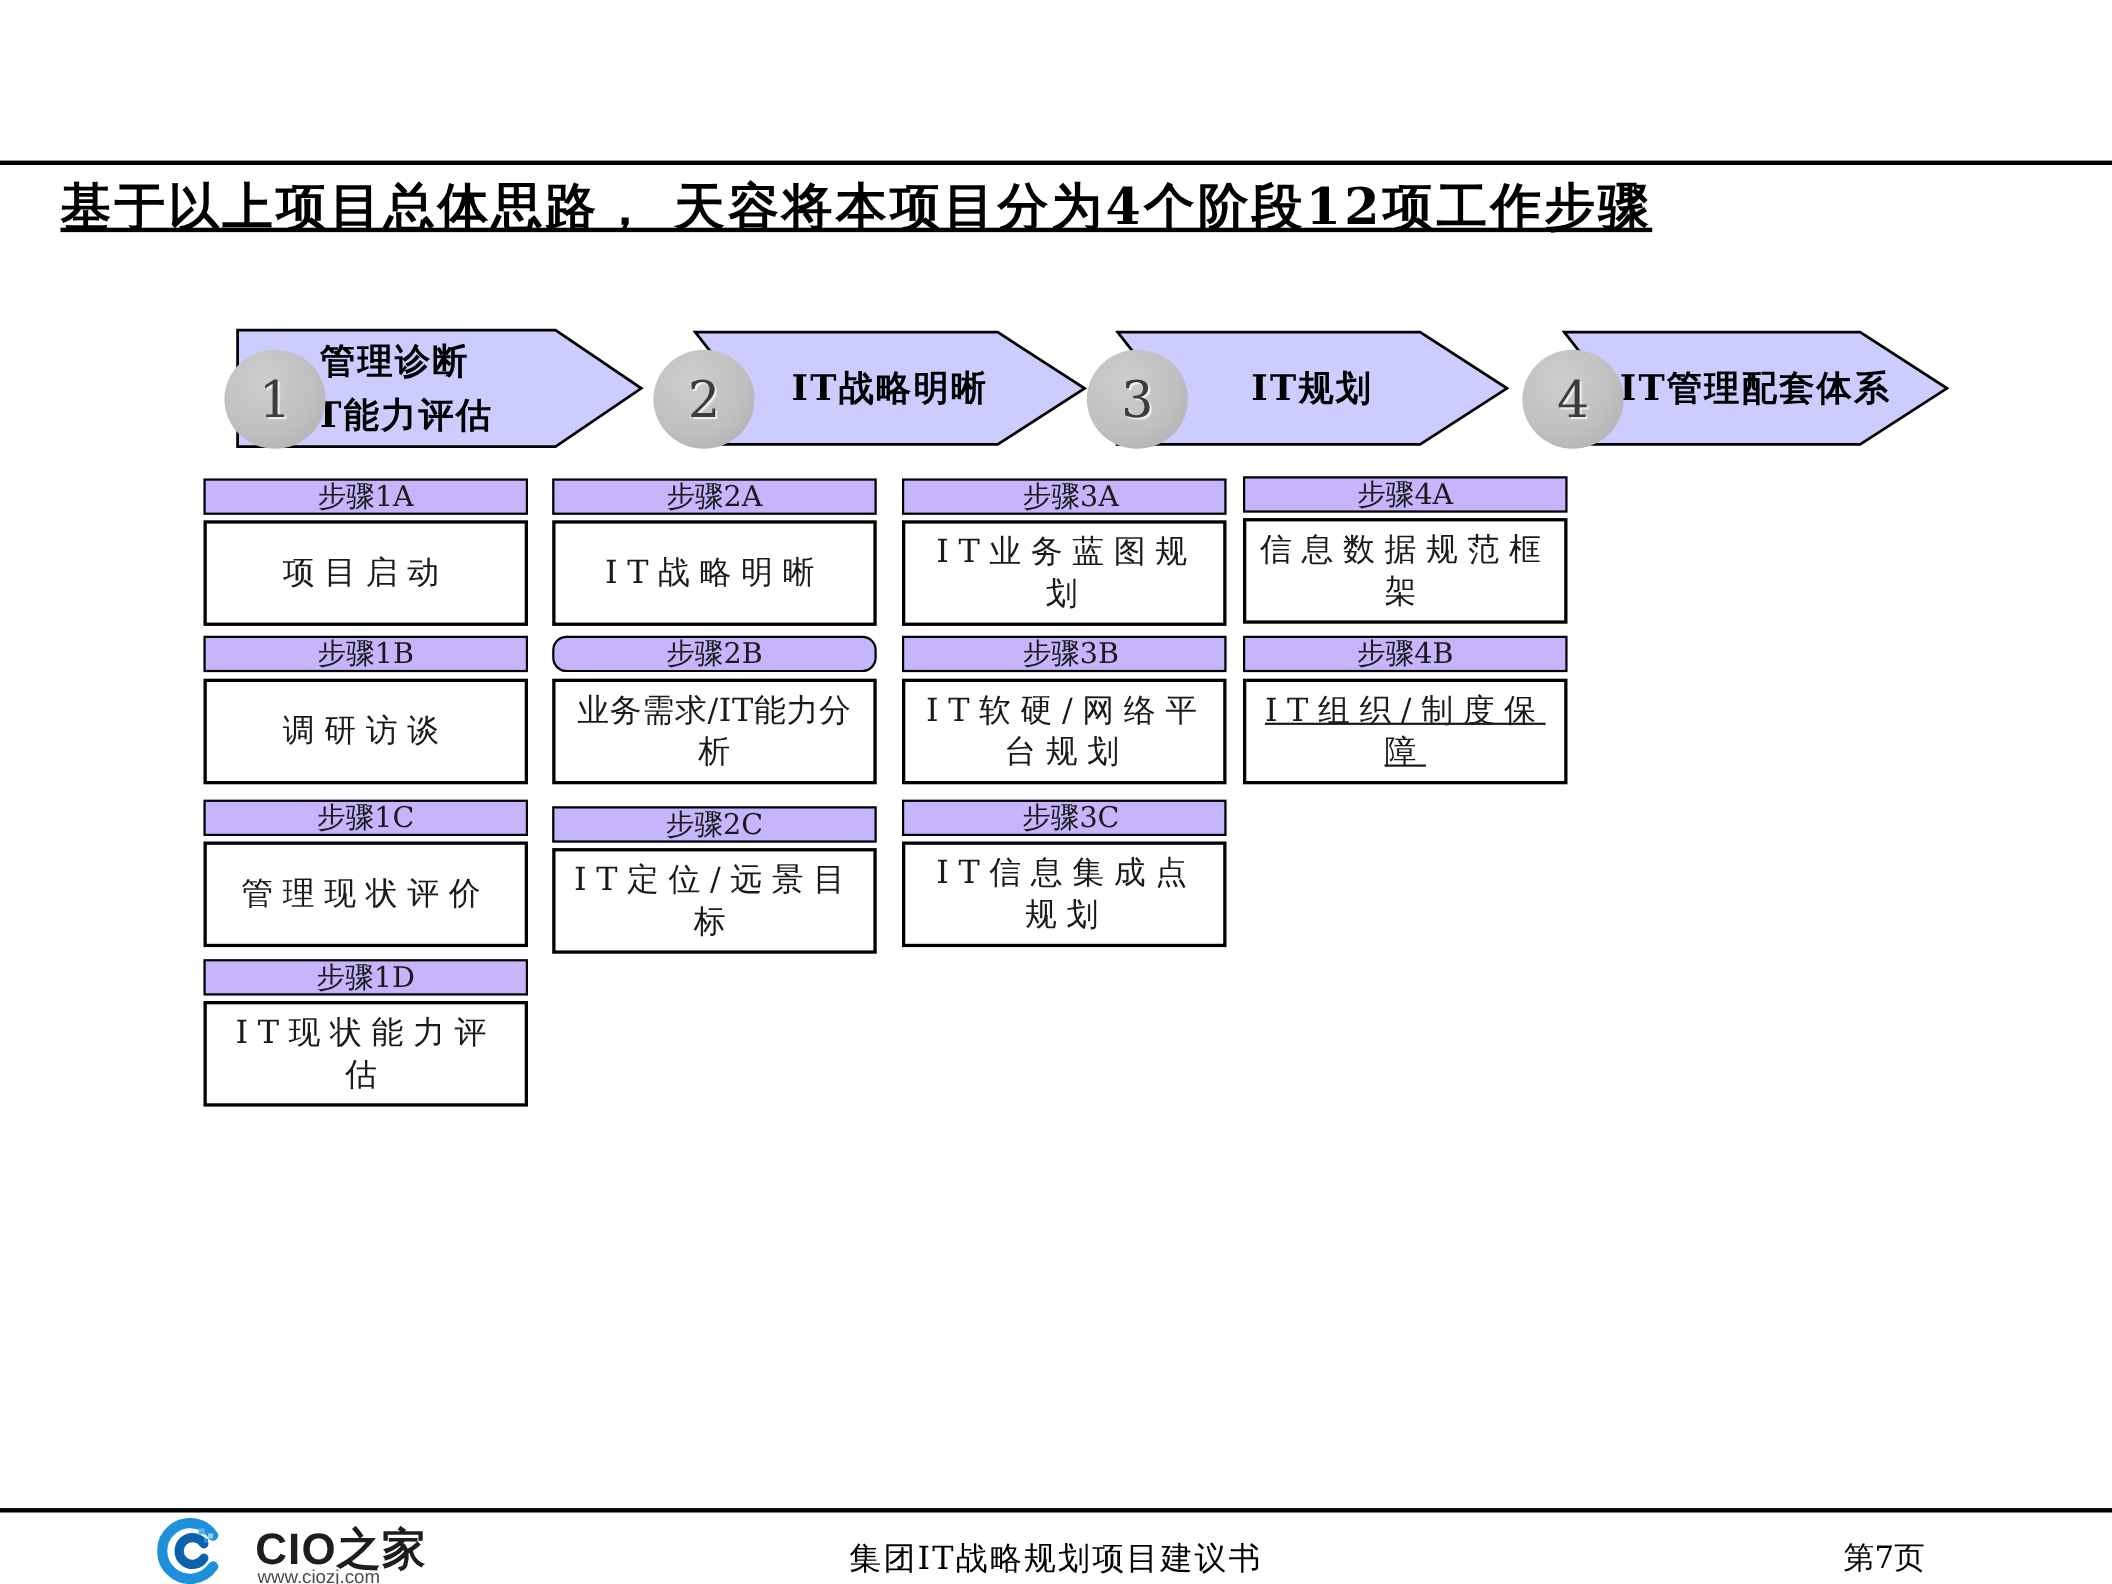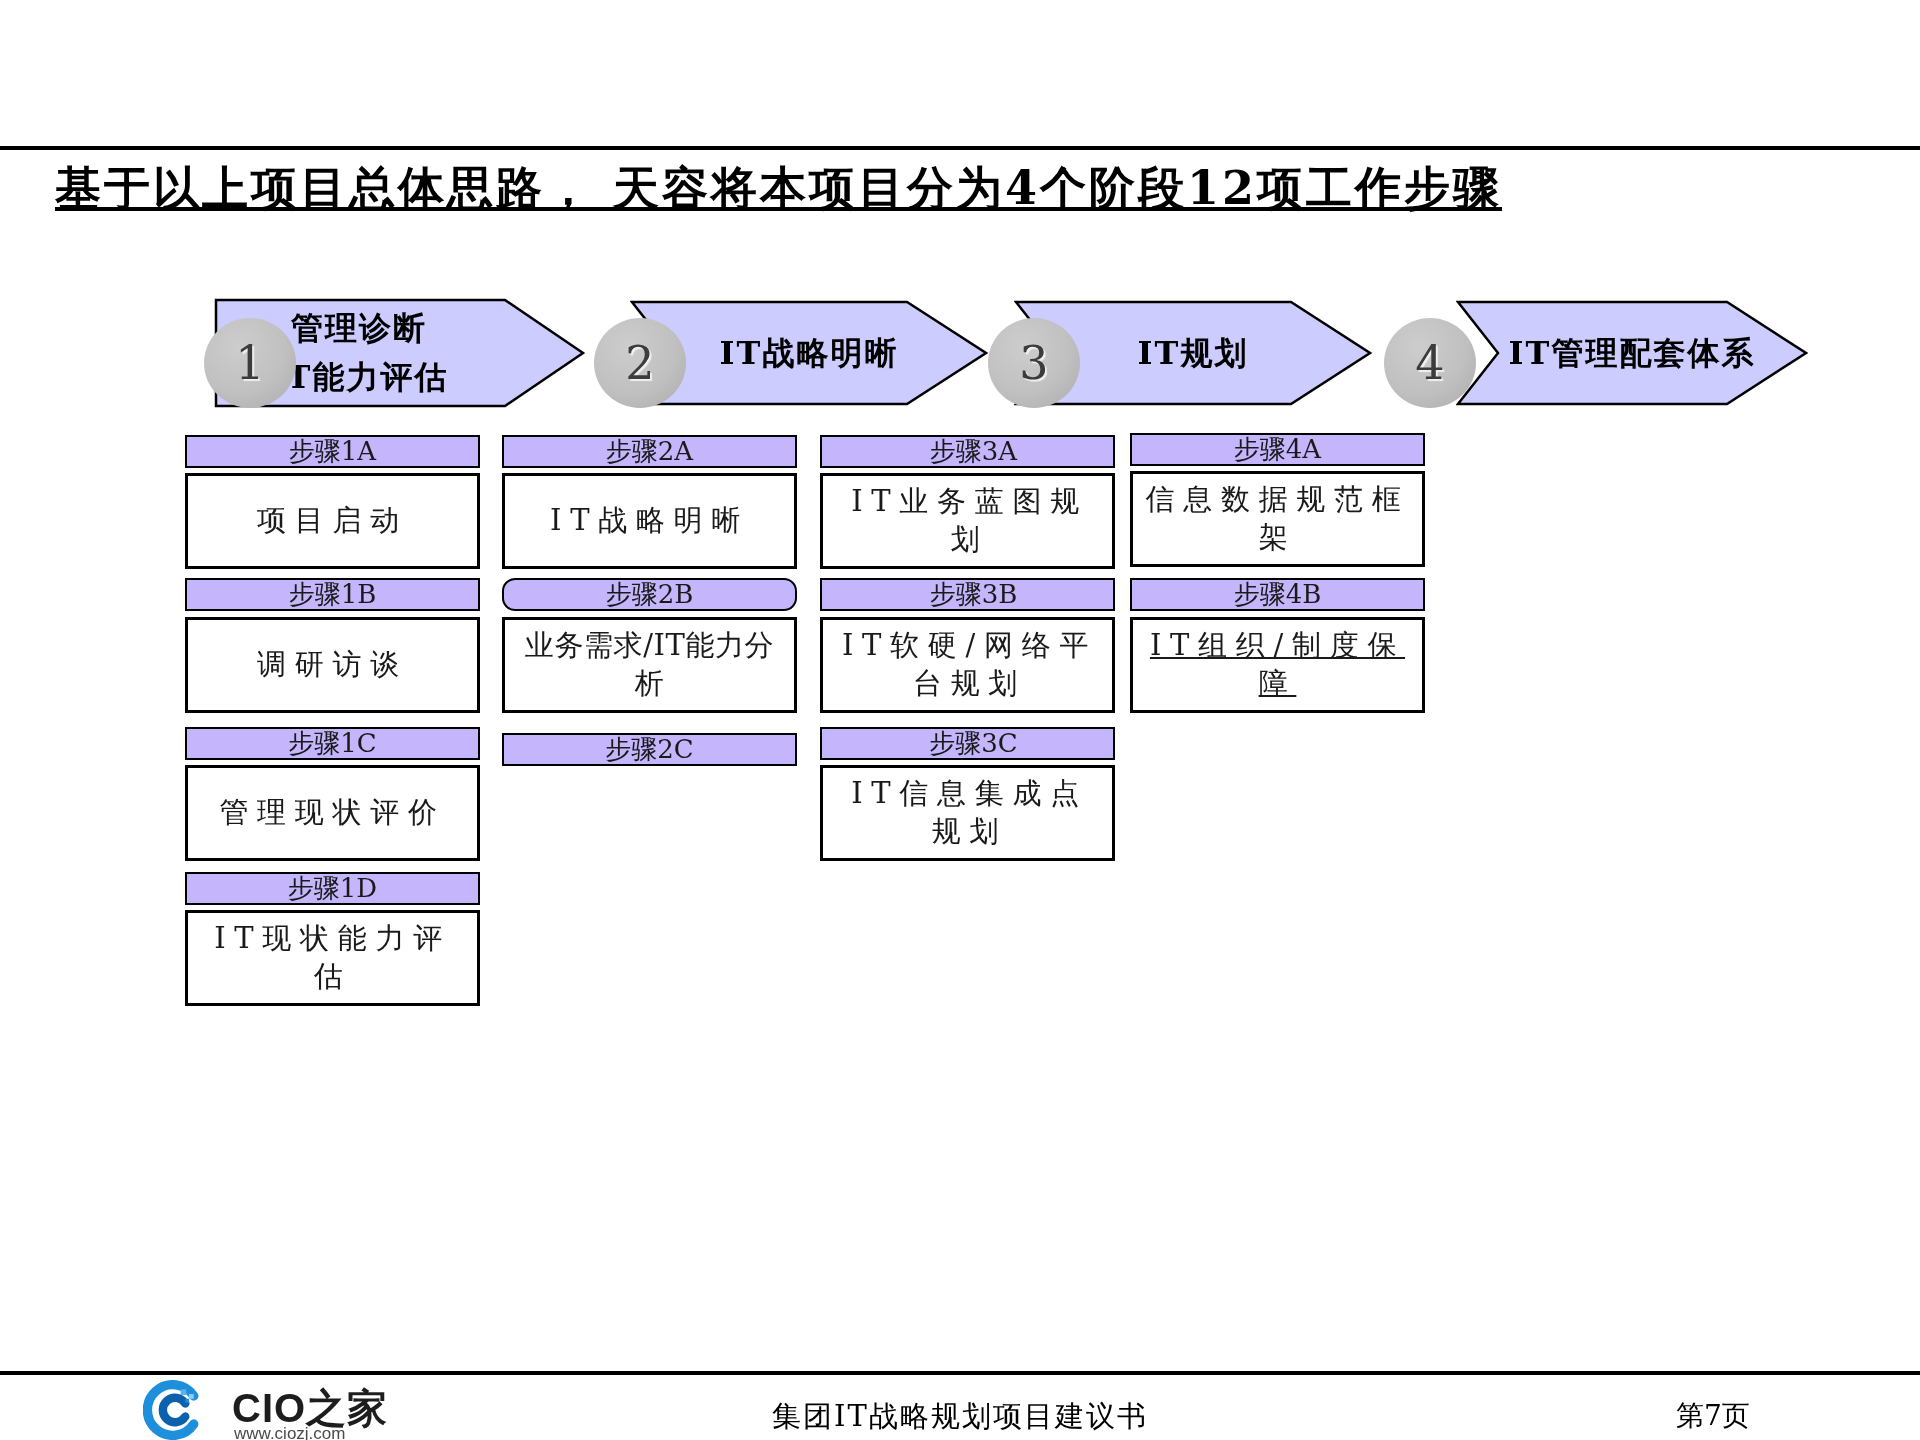--- a/index.html
+++ b/index.html
@@ -189,7 +189,7 @@
     </div>
   </div>
 
-  <div class="phase-arrow" style="left:1456px; top:300px; width:352px; height:122px;">
+  <div class="phase-arrow" style="left:1420px; top:300px; width:352px; height:122px;">
     <svg width="352" height="106" viewBox="0 0 352 106">
       <polygon points="2,2 271,2 350,53 271,104 2,104 42,53" fill="#ccccff" stroke="#000000" stroke-width="2.5"></polygon>
     </svg>

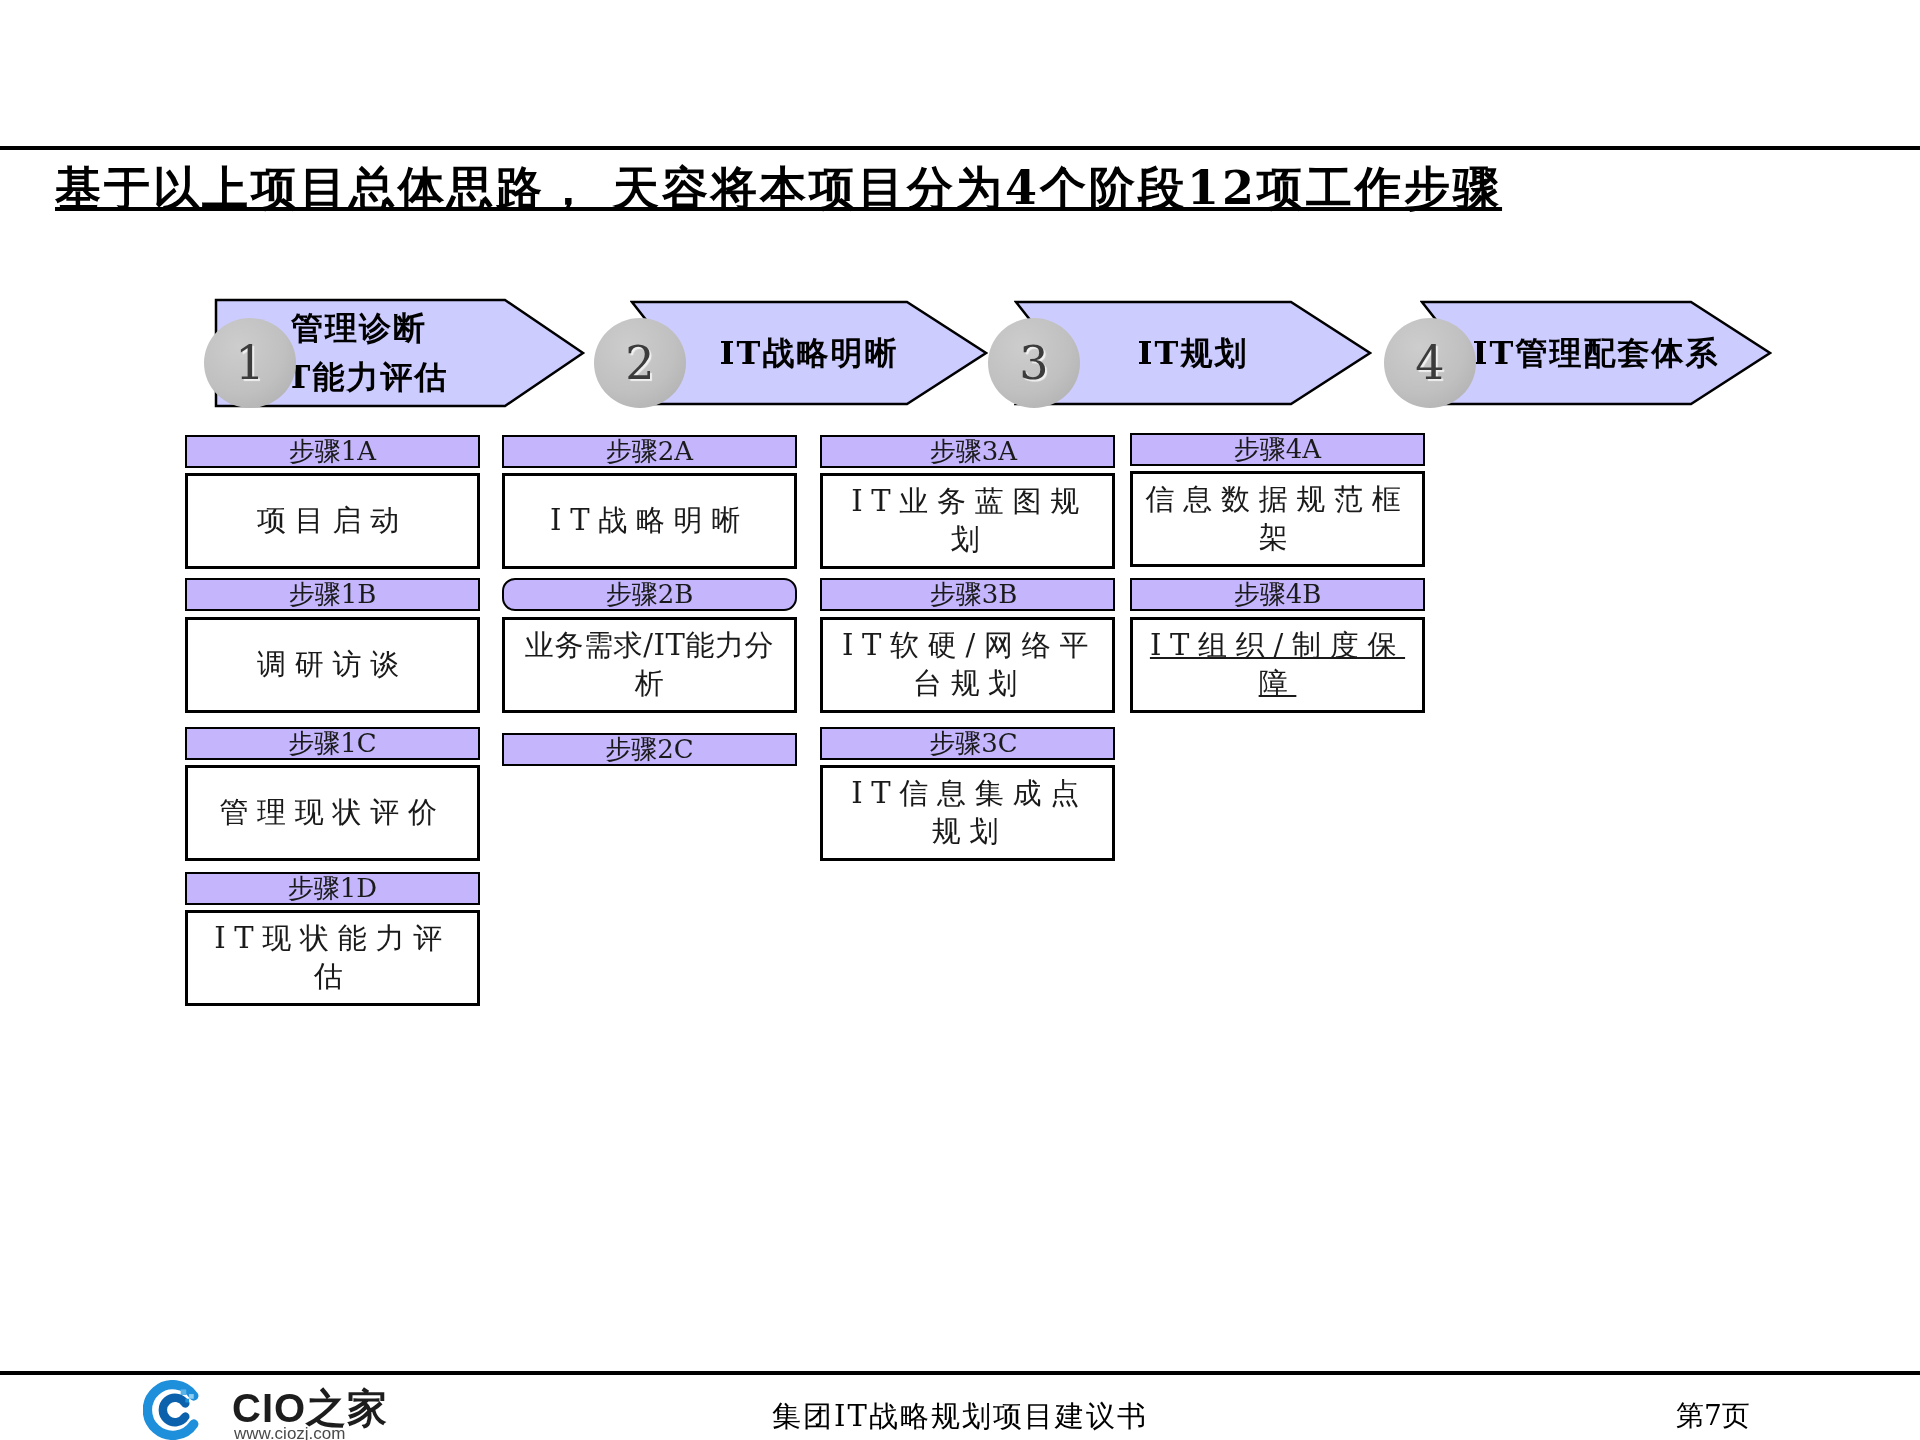--- a/index.html
+++ b/index.html
@@ -225,6 +225,7 @@
   <div class="step-header c2" style="top:578px;border-radius:13px;">步骤2B</div>
   <div class="step-box c2 tight" style="top:617px;">业务需求/IT能力分析</div>
   <div class="step-header c2" style="top:733px;">步骤2C</div>
+  <div class="step-box c2" style="top:771px;">IT定位/远景目标</div>
 
   <div class="step-header c3" style="top:435px;">步骤3A</div>
   <div class="step-box c3" style="top:473px;">IT业务蓝图规划</div>

